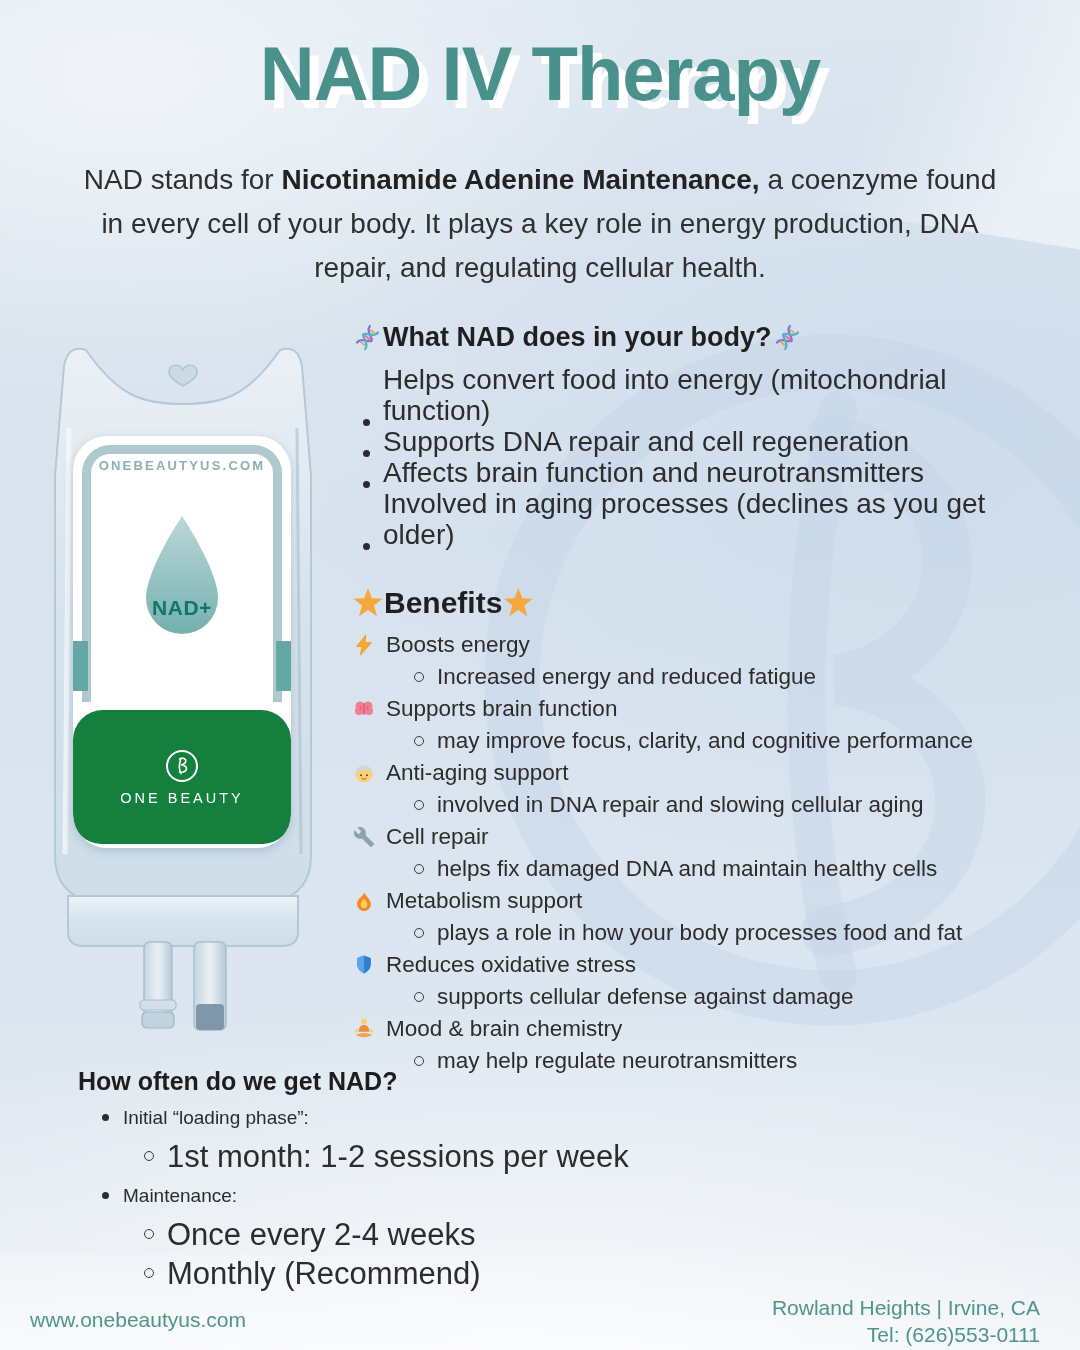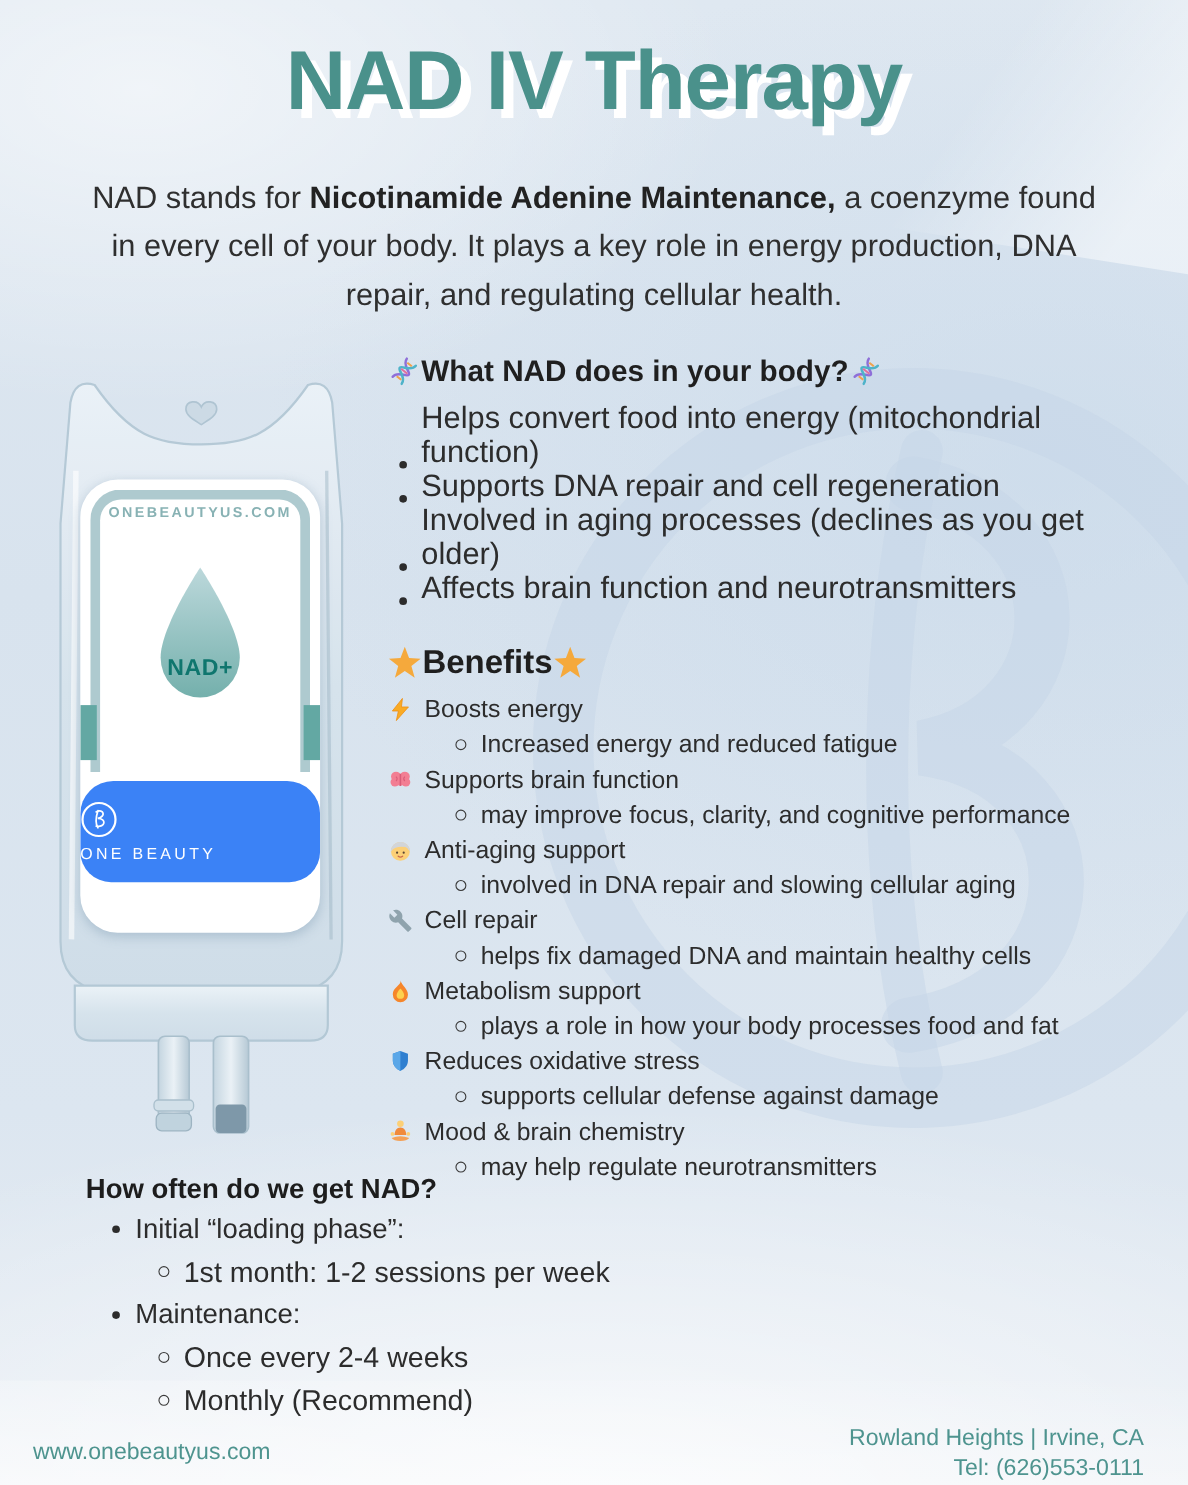--- a/index.html
+++ b/index.html
@@ -185,11 +185,11 @@
         </div>
       <div class="b-row">
           <span class="dot"></span>
-          <span>Involved in aging processes (declines as you get older)</span>
+          <span>Affects brain function and neurotransmitters</span>
         </div>
       <div class="b-row">
           <span class="dot"></span>
-          <span>Affects brain function and neurotransmitters</span>
+          <span>Involved in aging processes (declines as you get older)</span>
         </div>
     </div>
 

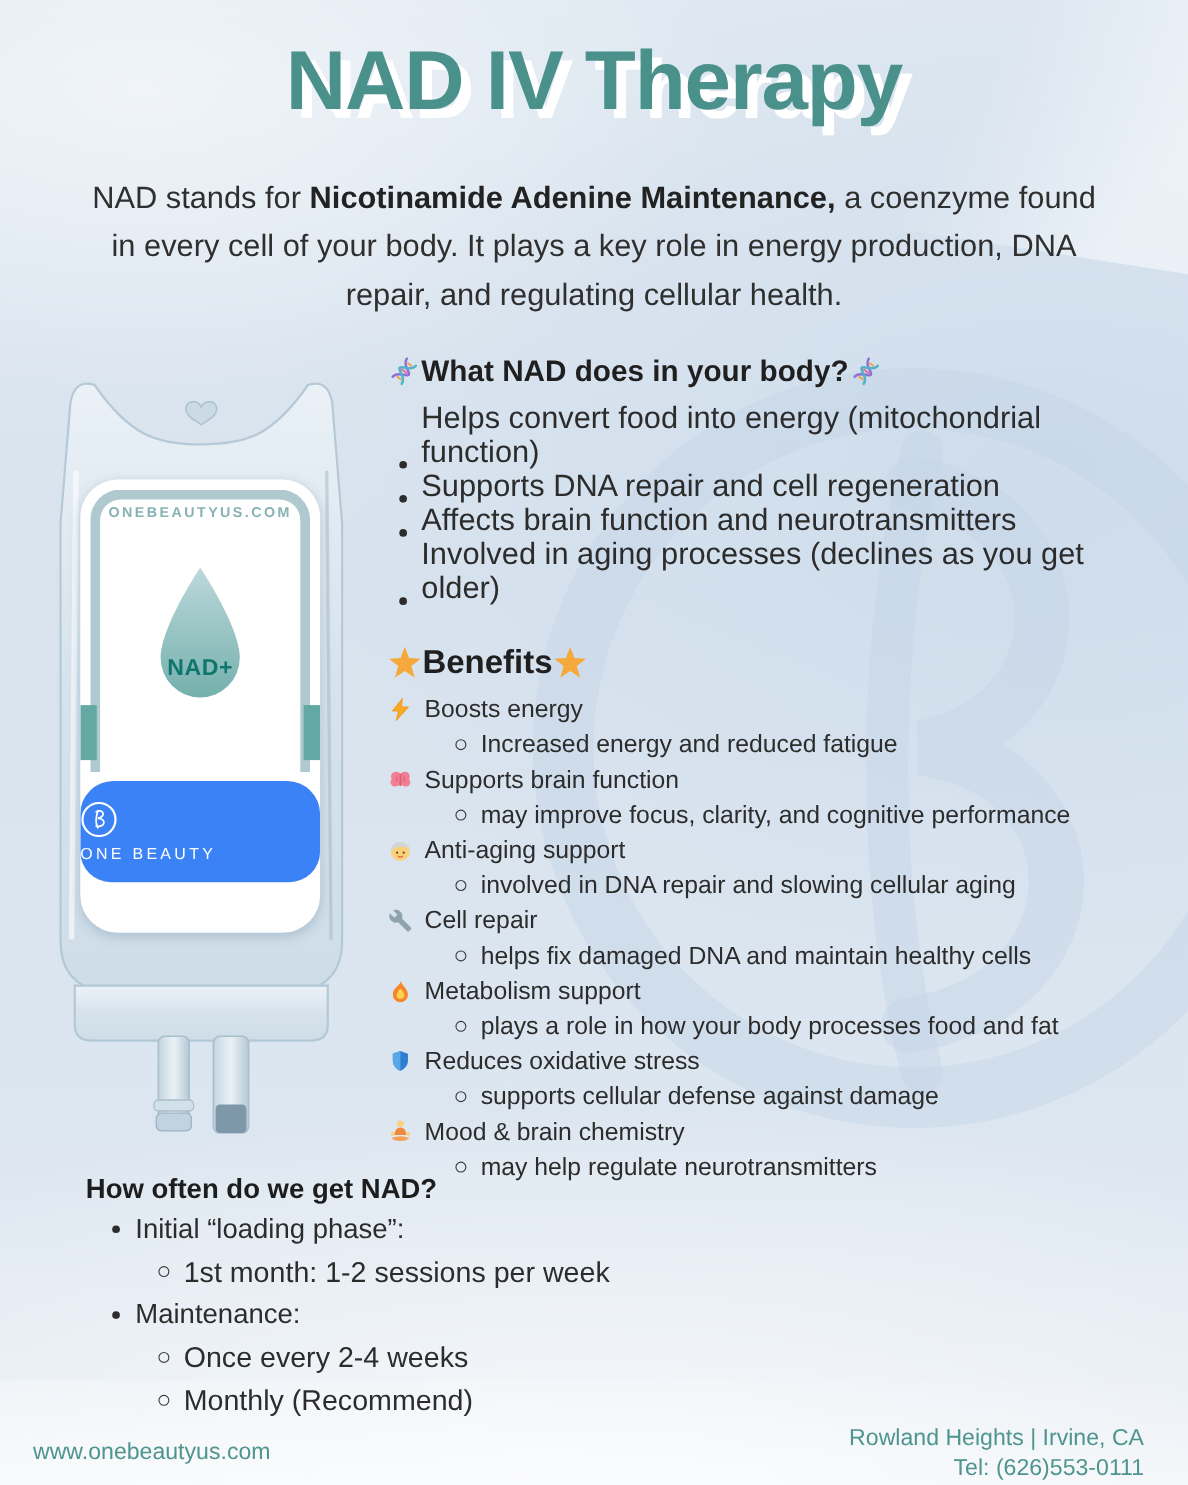--- a/index.html
+++ b/index.html
@@ -41,8 +41,8 @@
     color:#0f766e;font-weight:bold;font-size:21px;letter-spacing:.5px;}
   .strip{position:absolute;top:205px;width:15px;height:50px;background:#63a8a3;}
   .strip.l{left:0}.strip.r{right:0}
-  .label-teal-block{position:absolute;left:0;right:0;top:274px;height:92px;background:#3b82f6;
-    border-radius:30px 30px 28px 28px;display:flex;flex-direction:column;align-items:flex-start;
+  .label-teal-block{position:absolute;left:0;right:0;top:274px;height:134px;background:#15803d;
+    border-radius:30px 30px 28px 28px;display:flex;flex-direction:column;align-items:center;
     justify-content:center;gap:7px;}
   .brand{color:#fff;font-size:14.5px;letter-spacing:3px;}
 

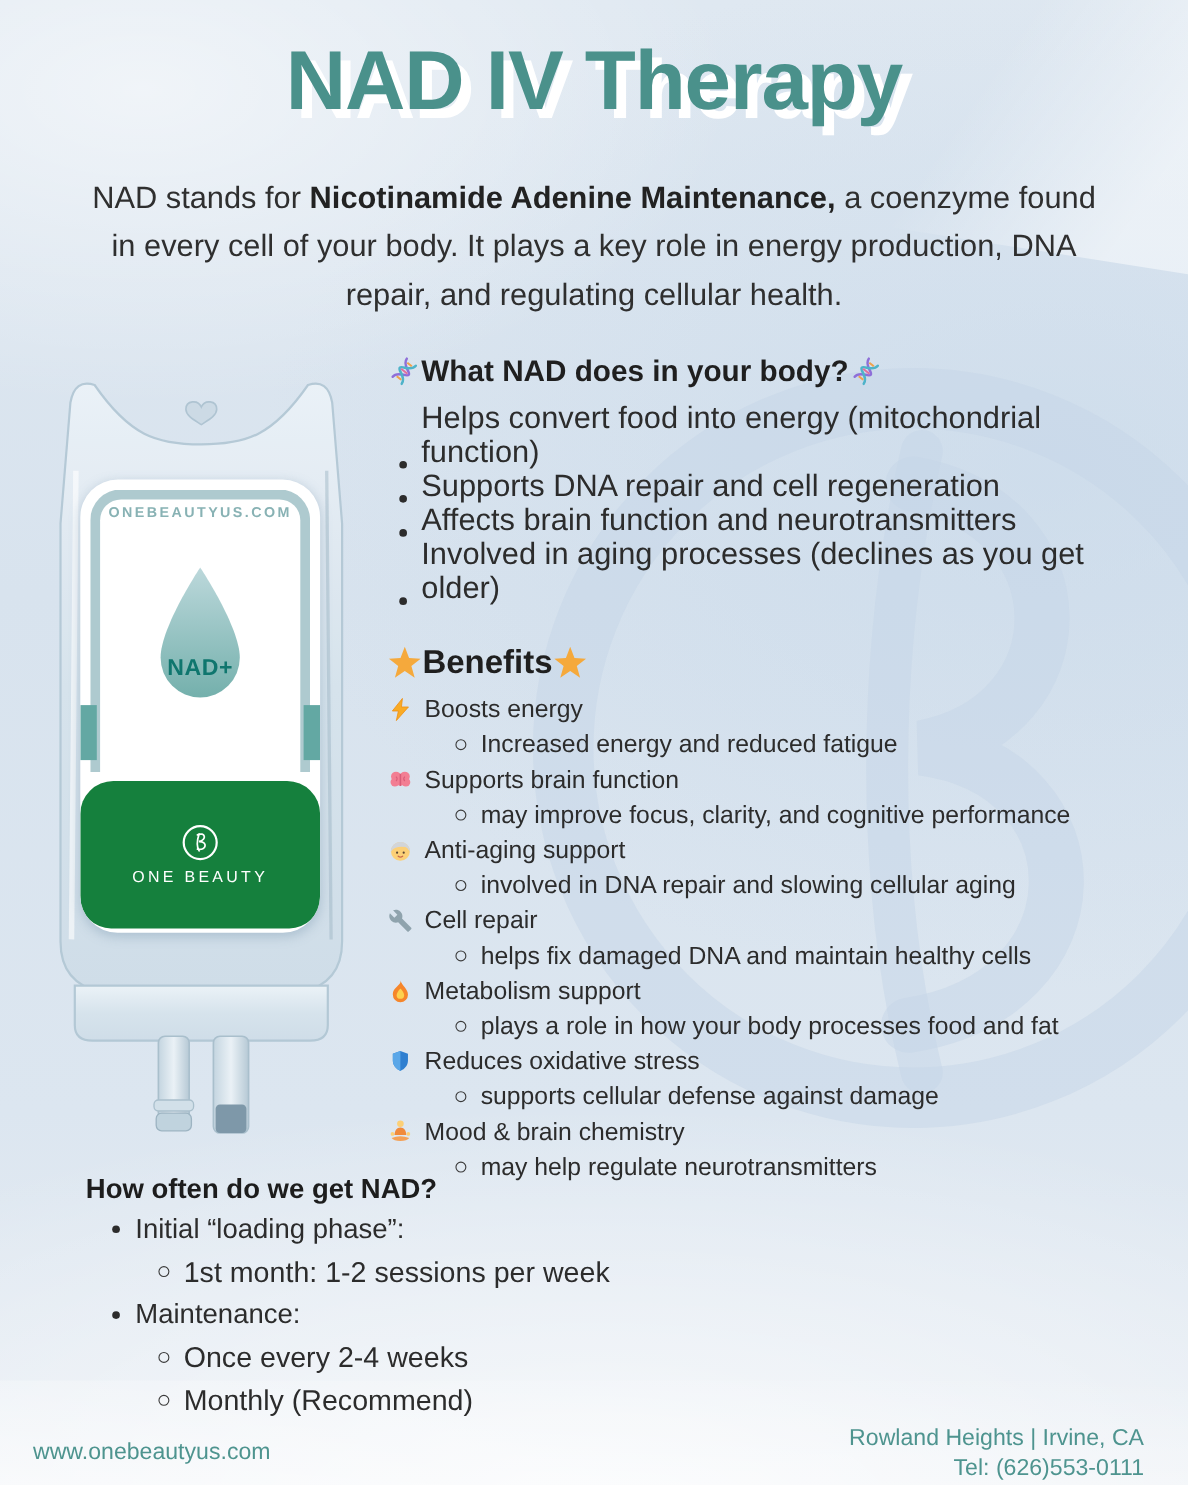--- a/index.html
+++ b/index.html
@@ -66,7 +66,7 @@
   
   .freq{position:absolute;left:78px;top:1064px;width:620px;}
   .freq-heading{font-size:25px;font-weight:bold;color:#1d1d1d;line-height:34px;}
-  .f-row{display:flex;align-items:flex-start;font-size:25px;line-height:39px;color:#2c2c2c;}
+  .f-row{display:flex;align-items:flex-start;font-size:19px;line-height:39px;color:#2c2c2c;}
   .f-row .dot{margin:16px 14px 0 24px;}
   .f-sub{display:flex;align-items:flex-start;padding-left:66px;font-size:26px;line-height:39px;color:#2c2c2c;}
   .f-sub .ring{margin-top:14px;}

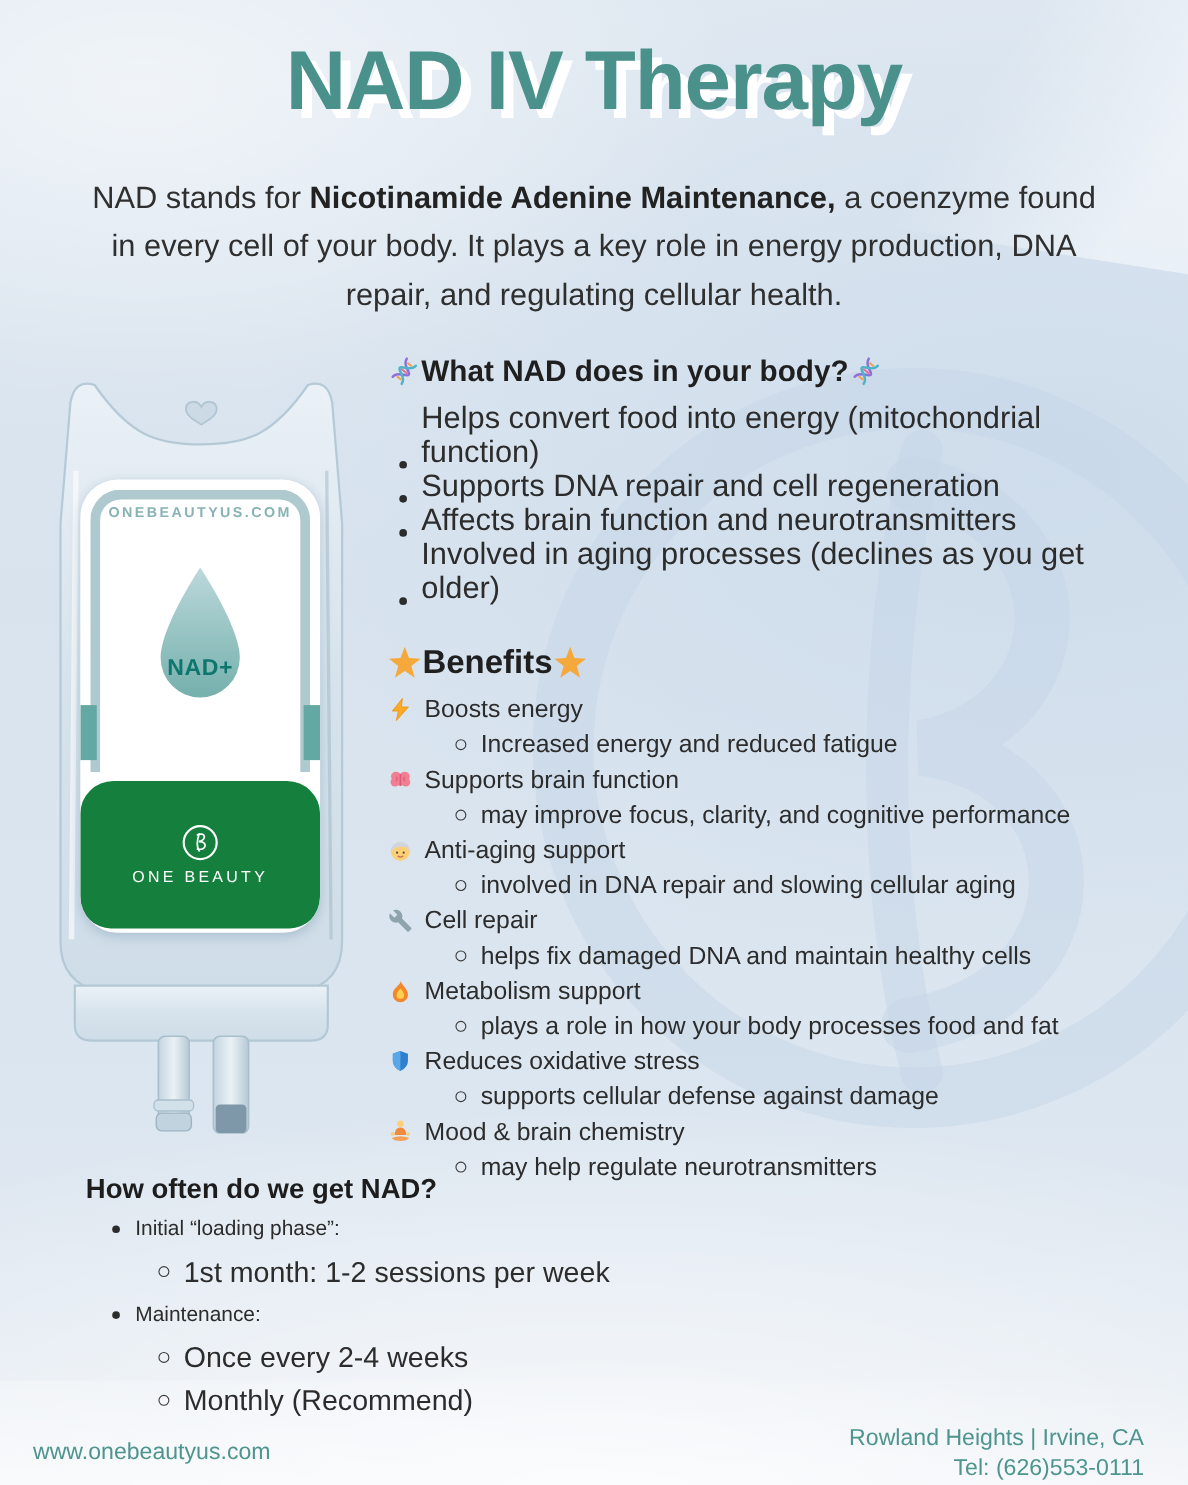--- a/index.html
+++ b/index.html
@@ -68,7 +68,7 @@
   .freq-heading{font-size:25px;font-weight:bold;color:#1d1d1d;line-height:34px;}
   .f-row{display:flex;align-items:flex-start;font-size:19px;line-height:39px;color:#2c2c2c;}
   .f-row .dot{margin:16px 14px 0 24px;}
-  .f-sub{display:flex;align-items:flex-start;padding-left:66px;font-size:26px;line-height:39px;color:#2c2c2c;}
+  .f-sub{display:flex;align-items:flex-start;padding-left:66px;font-size:31px;line-height:39px;color:#2c2c2c;}
   .f-sub .ring{margin-top:14px;}
 
   

